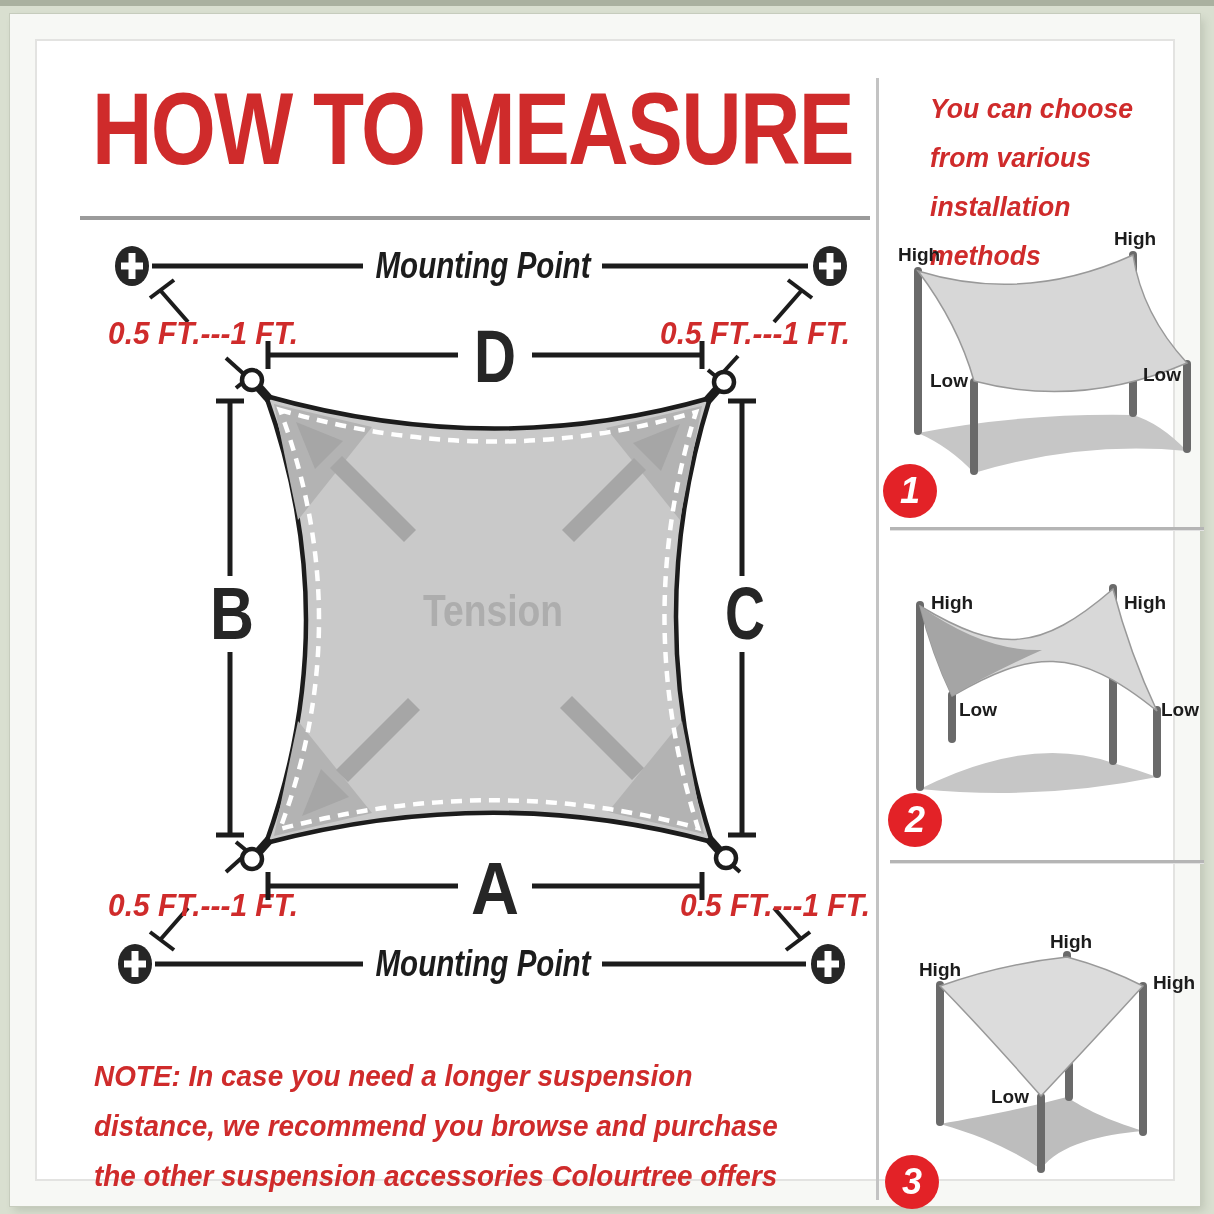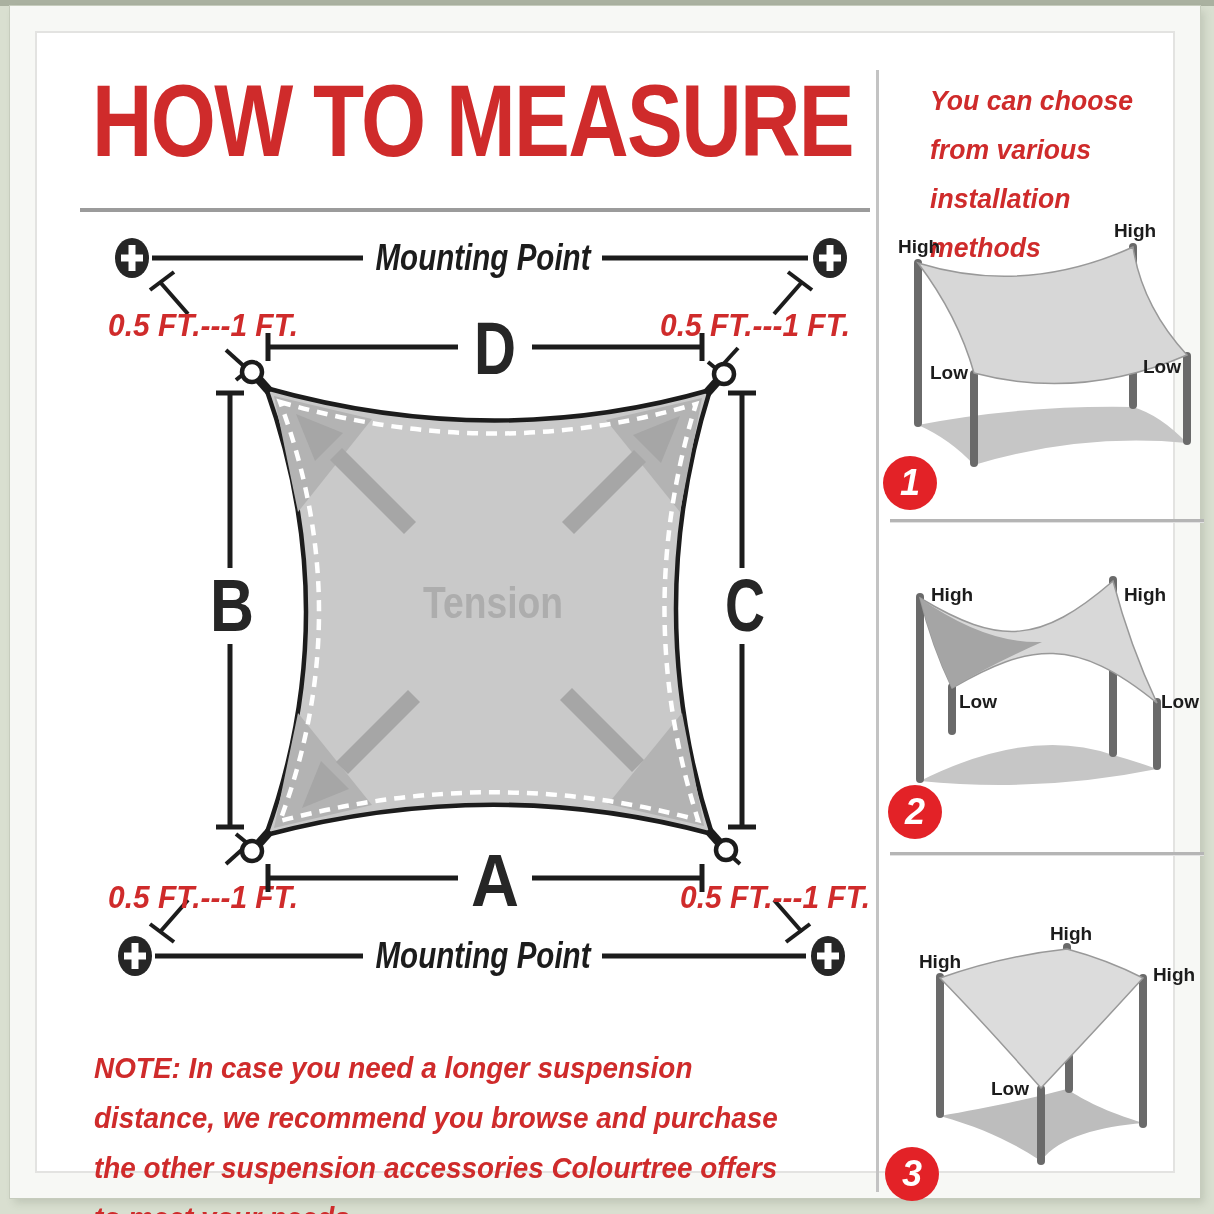--- a/index.html
+++ b/index.html
@@ -11,7 +11,7 @@
   body::before{content:"";position:absolute;left:0;top:0;width:1214px;height:6px;
     background:#aab1a0;}
   .frame{
-    position:absolute;left:10px;top:6px;width:1190px;height:1192px;
+    position:absolute;left:10px;top:14px;width:1190px;height:1192px;
     background:#ffffff;border:25px solid #f7f8f5;box-sizing:border-box;
     box-shadow: inset 0 0 0 2px #e3e3e1, 0 0 0 1px #c6ccbd, 4px 5px 8px rgba(80,90,70,.18);
     padding-left: 40px;

